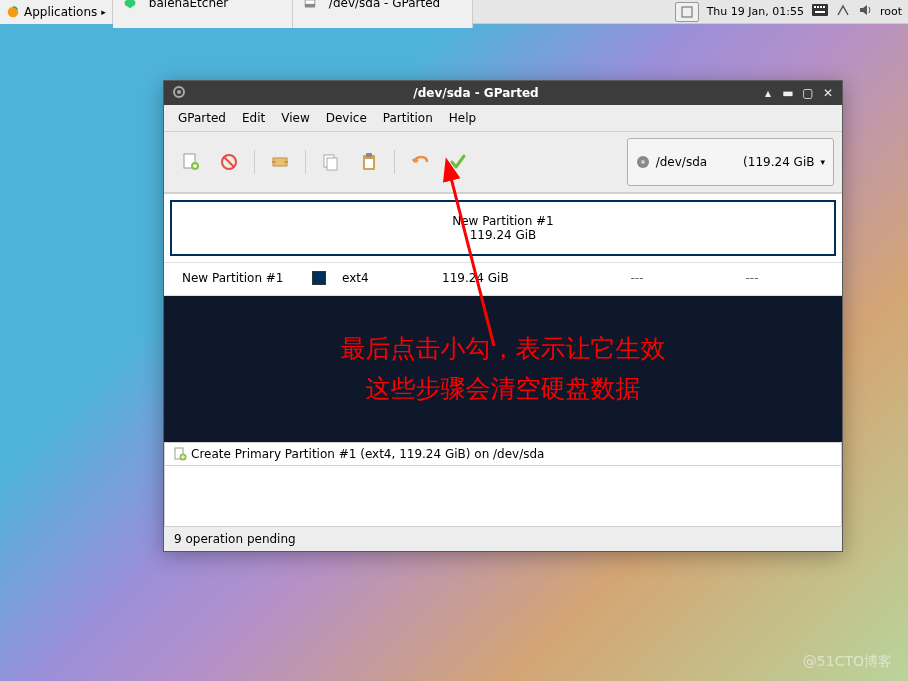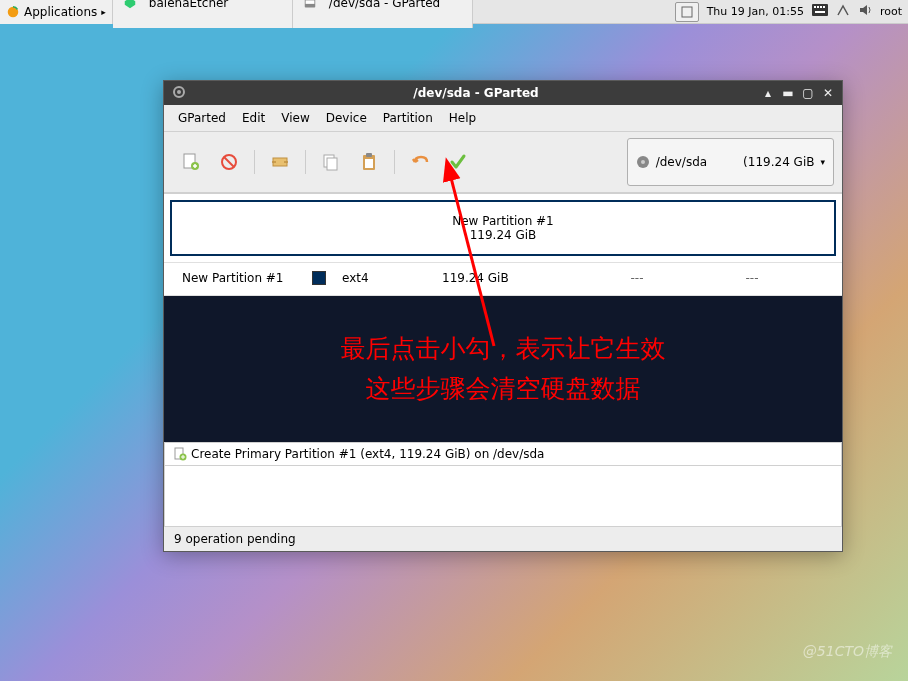--- a/index.html
+++ b/index.html
@@ -184,10 +184,9 @@
 
     .watermark {
       position: absolute;
-      right: 16px; bottom: 20px;
+      right: 16px; bottom: 10px;
       color: rgba(255,255,255,0.5);
       font-size: 14px;
-      font-style: italic;
     }
   </style>
 </head>

